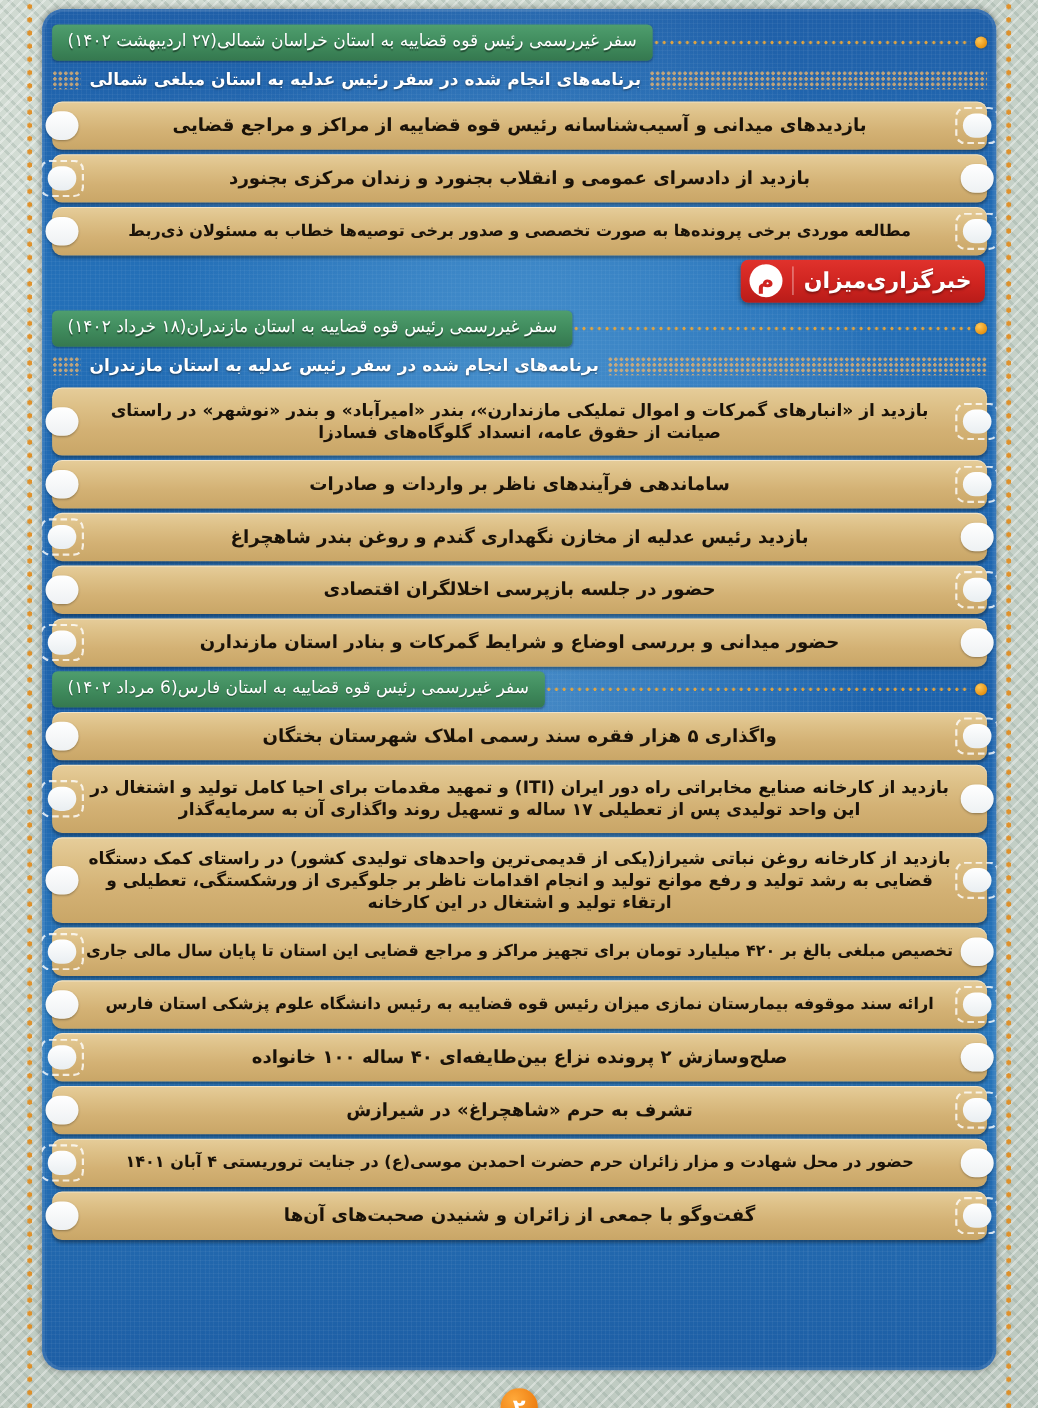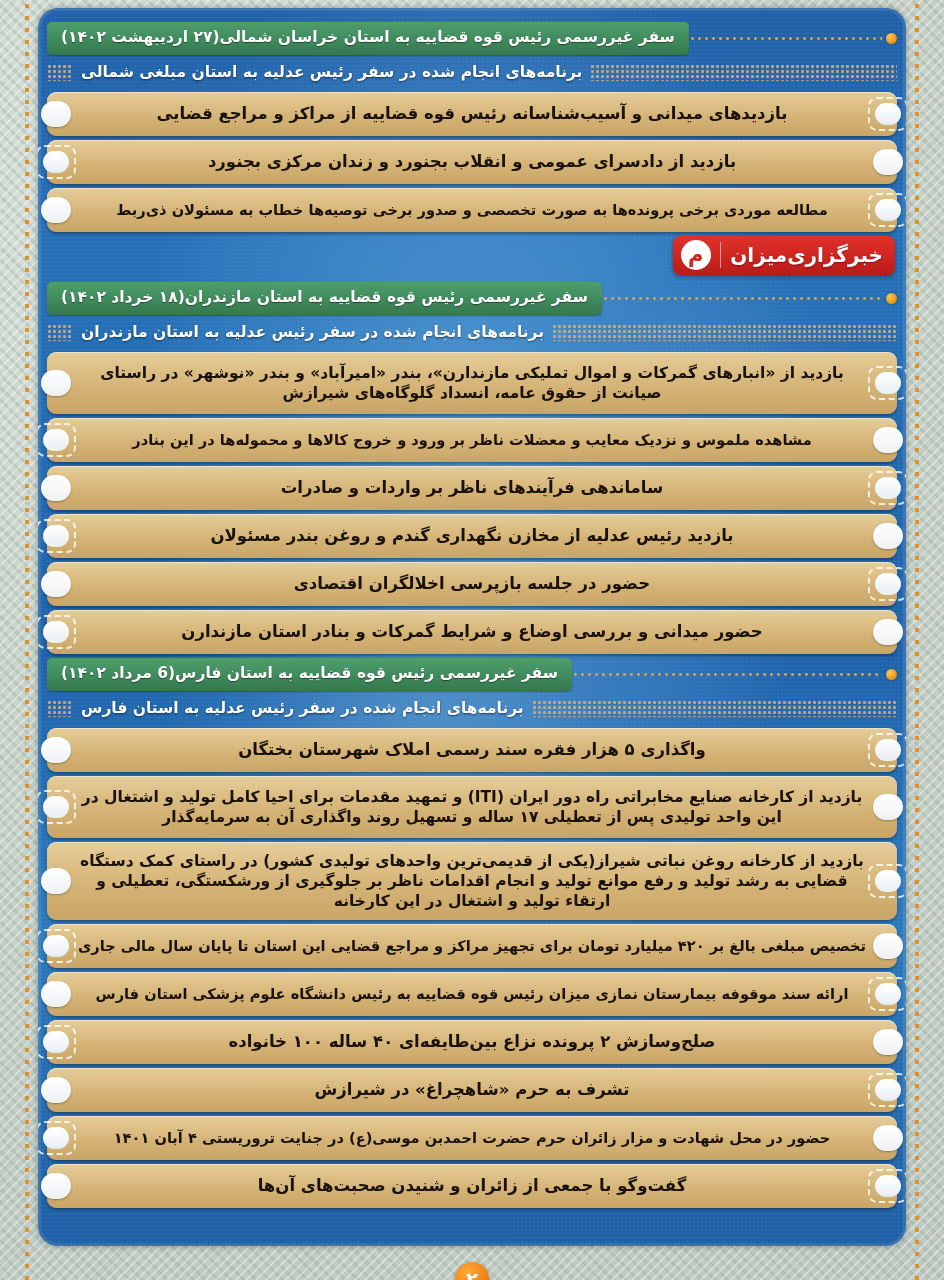--- a/index.html
+++ b/index.html
@@ -92,7 +92,7 @@
     background: linear-gradient(180deg, #4f9e6e 0%, #3f8a5c 55%, #35784f 100%);
     color: #ffffff;
     font-size: 15.5px;
-    font-weight: bold;
+    font-weight: normal;
     line-height: 1;
     padding: 8px 14px 9px 14px;
     border-radius: 5px;

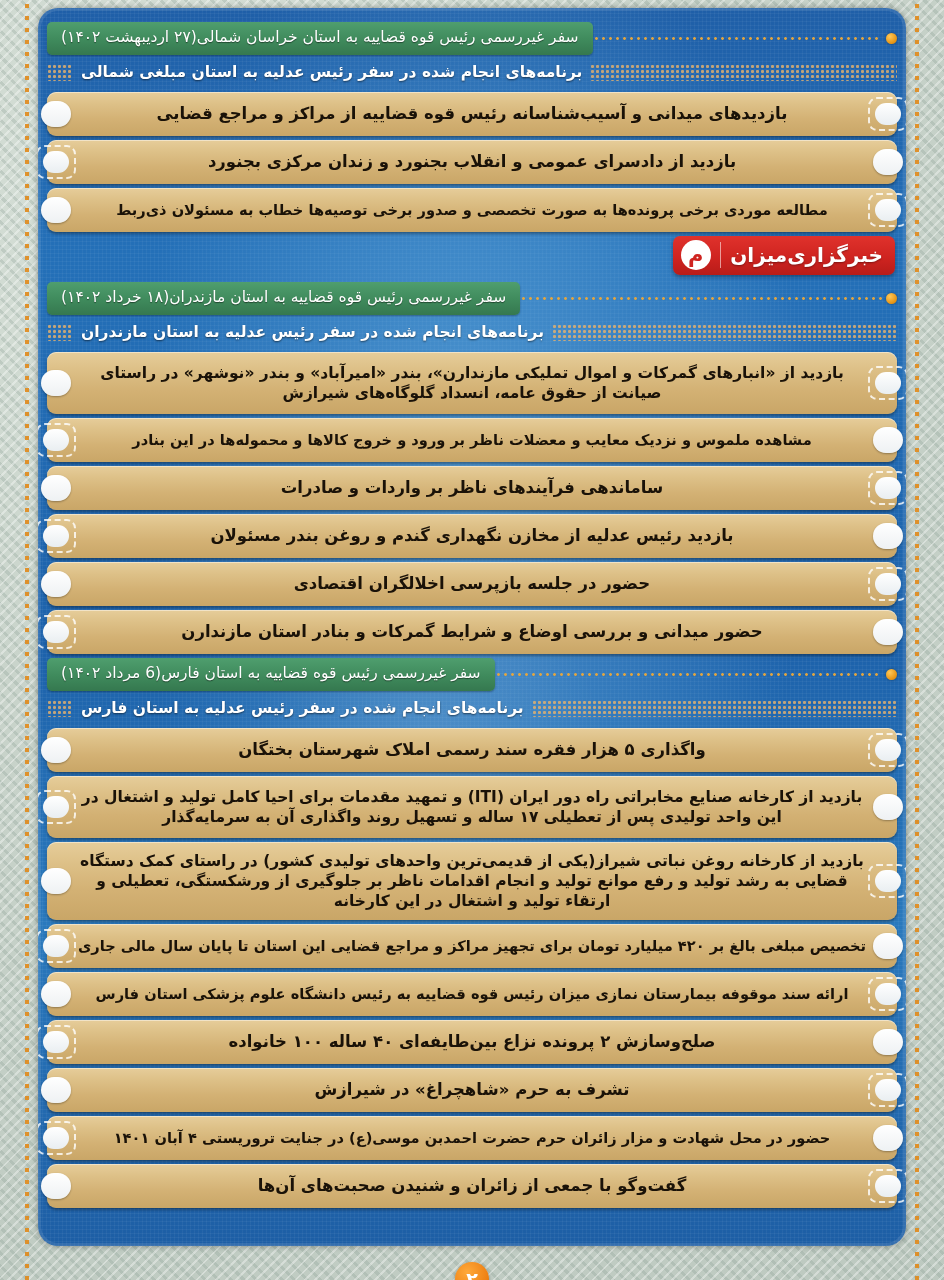--- a/index.html
+++ b/index.html
@@ -321,7 +321,7 @@
           </div>
           <div class="cap plain left"></div>
           <div class="bar">
-            <span class="txt">بازدید از «انبارهای گمرکات و اموال تملیکی مازندارن»، بندر «امیرآباد» و بندر «نوشهر» در راستای صیانت از حقوق عامه، انسداد گلوگاه‌های شیرازش</span>
+            <span class="txt">بازدید از «انبارهای گمرکات و اموال تملیکی مازندارن»، بندر «امیرآباد» و بندر «نوشهر» در راستای صیانت از حقوق عامه، انسداد گلوگاه‌های فسادزا</span>
           </div>
         </div>
         <div class="item small">

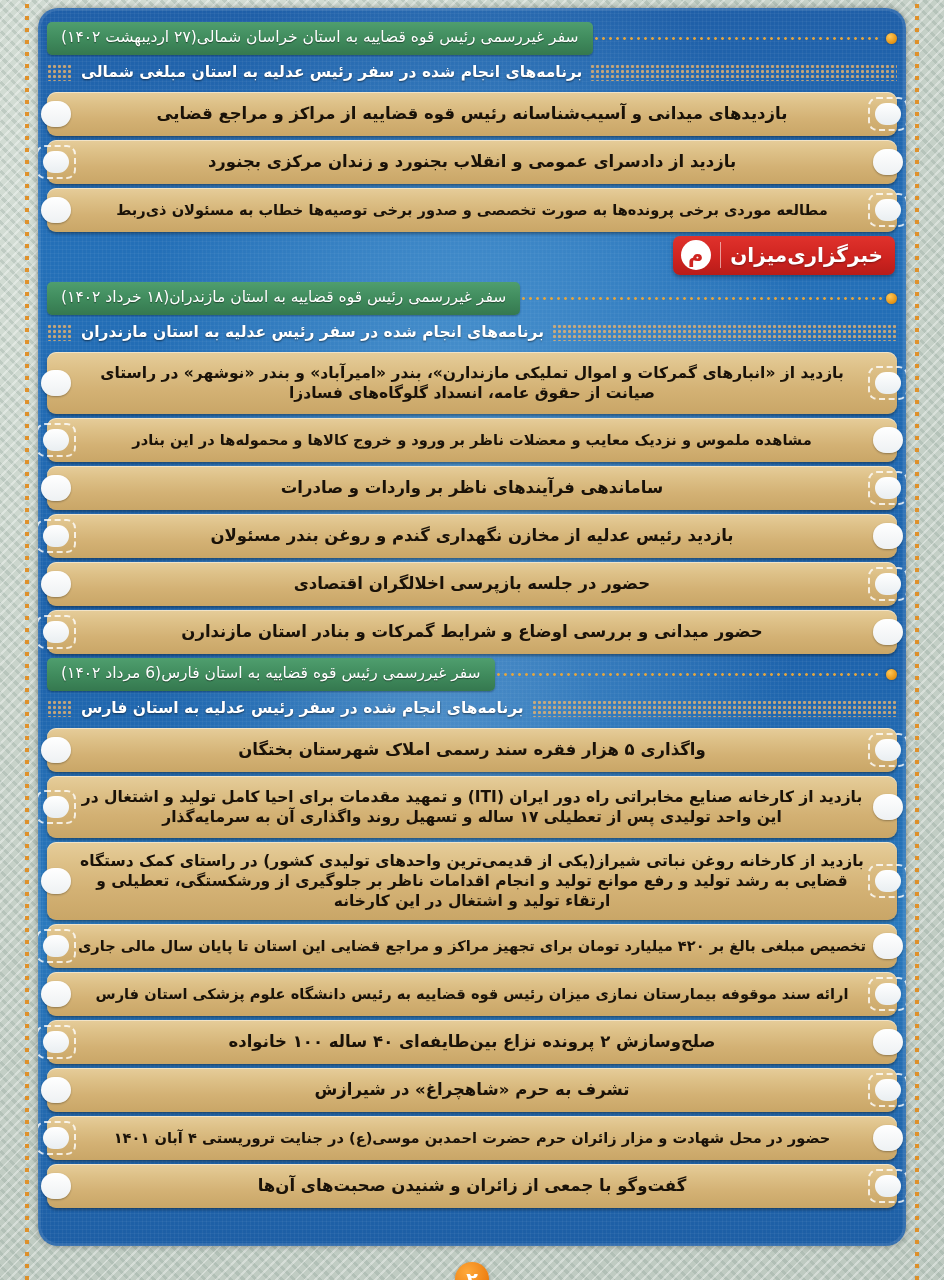--- a/index.html
+++ b/index.html
@@ -324,15 +324,6 @@
             <span class="txt">بازدید از «انبارهای گمرکات و اموال تملیکی مازندارن»، بندر «امیرآباد» و بندر «نوشهر» در راستای صیانت از حقوق عامه، انسداد گلوگاه‌های فسادزا</span>
           </div>
         </div>
-        <div class="item small">
-          <div class="cap framed left">
-            <i></i>
-          </div>
-          <div class="cap plain right"></div>
-          <div class="bar">
-            <span class="txt">مشاهده ملموس و نزدیک معایب و معضلات ناظر بر ورود و خروج کالاها و محموله‌ها در این بنادر</span>
-          </div>
-        </div>
         <div class="item ">
           <div class="cap framed right">
             <i></i>

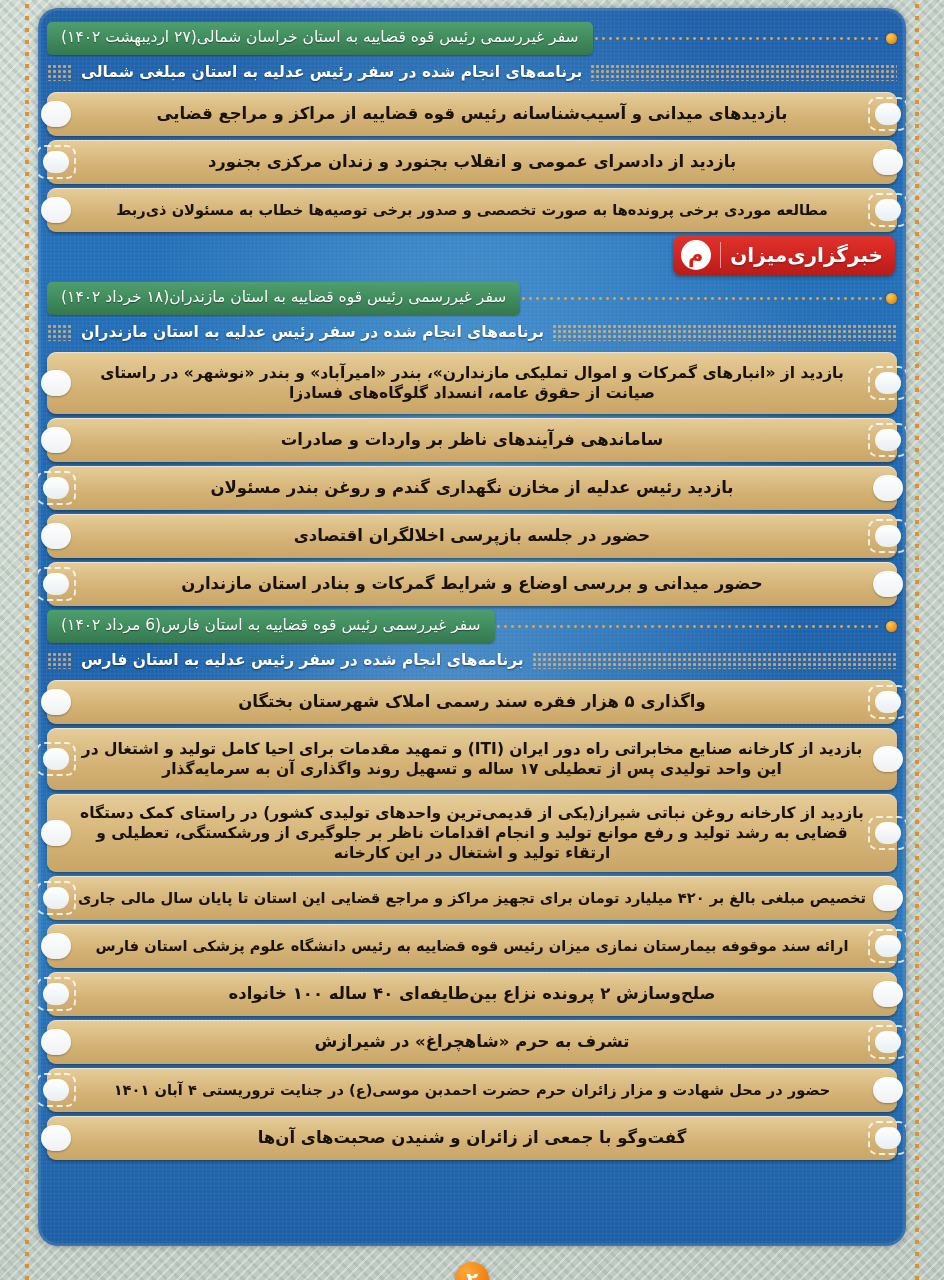--- a/index.html
+++ b/index.html
@@ -339,7 +339,7 @@
           </div>
           <div class="cap plain right"></div>
           <div class="bar">
-            <span class="txt">بازدید رئیس عدلیه از مخازن نگهداری گندم و روغن بندر مسئولان</span>
+            <span class="txt">بازدید رئیس عدلیه از مخازن نگهداری گندم و روغن بندر شاهچراغ</span>
           </div>
         </div>
         <div class="item ">

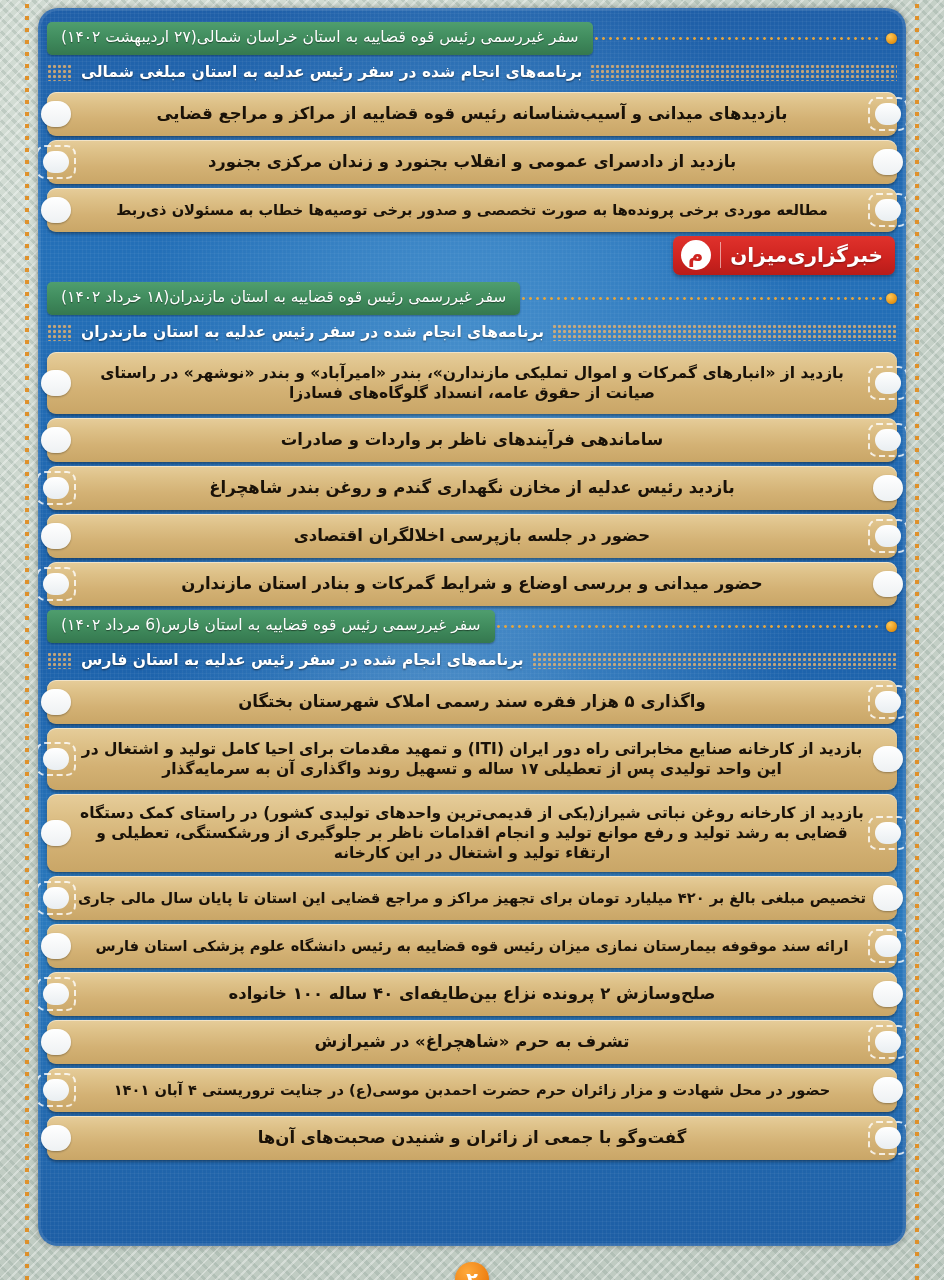--- a/index.html
+++ b/index.html
@@ -365,11 +365,6 @@
           <span class="leader"></span>
           <span class="chip">سفر غیررسمی رئیس قوه قضاییه به استان فارس(6 مرداد ۱۴۰۲)</span>
         </div>
-        <div class="sub-head">
-          <span class="halftone"></span>
-          <span class="sub-text">برنامه‌های انجام شده در سفر رئیس عدلیه به استان فارس</span>
-          <span class="halftone short"></span>
-        </div>
         <div class="item ">
           <div class="cap framed right">
             <i></i>

